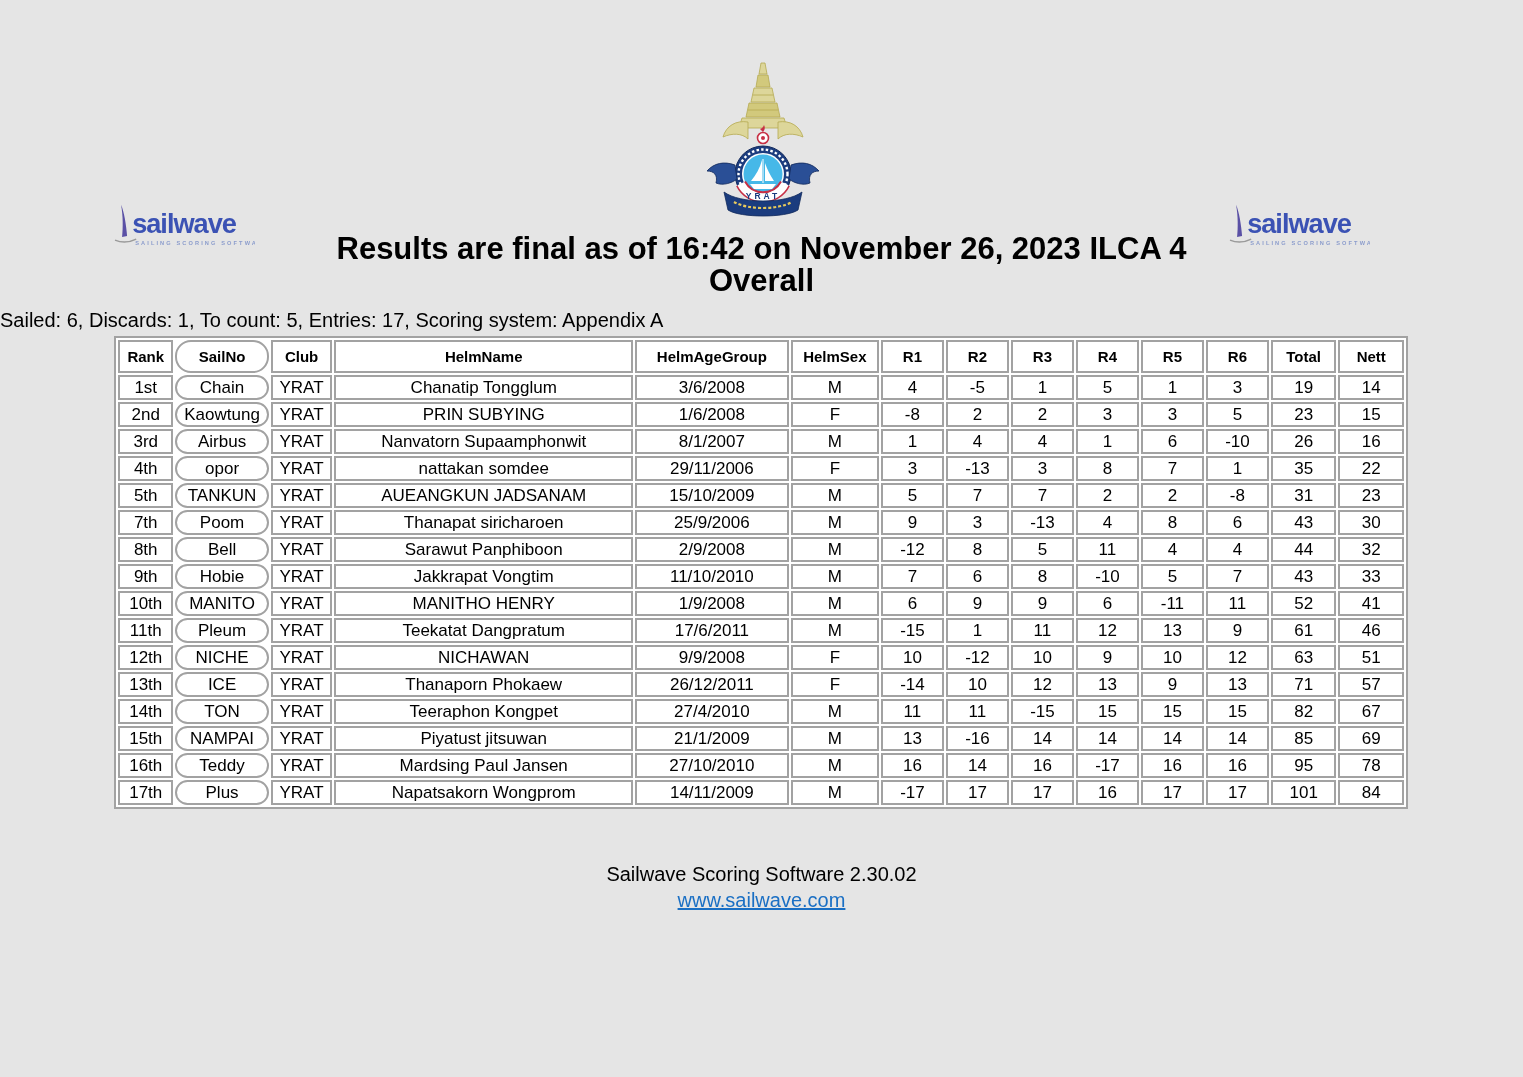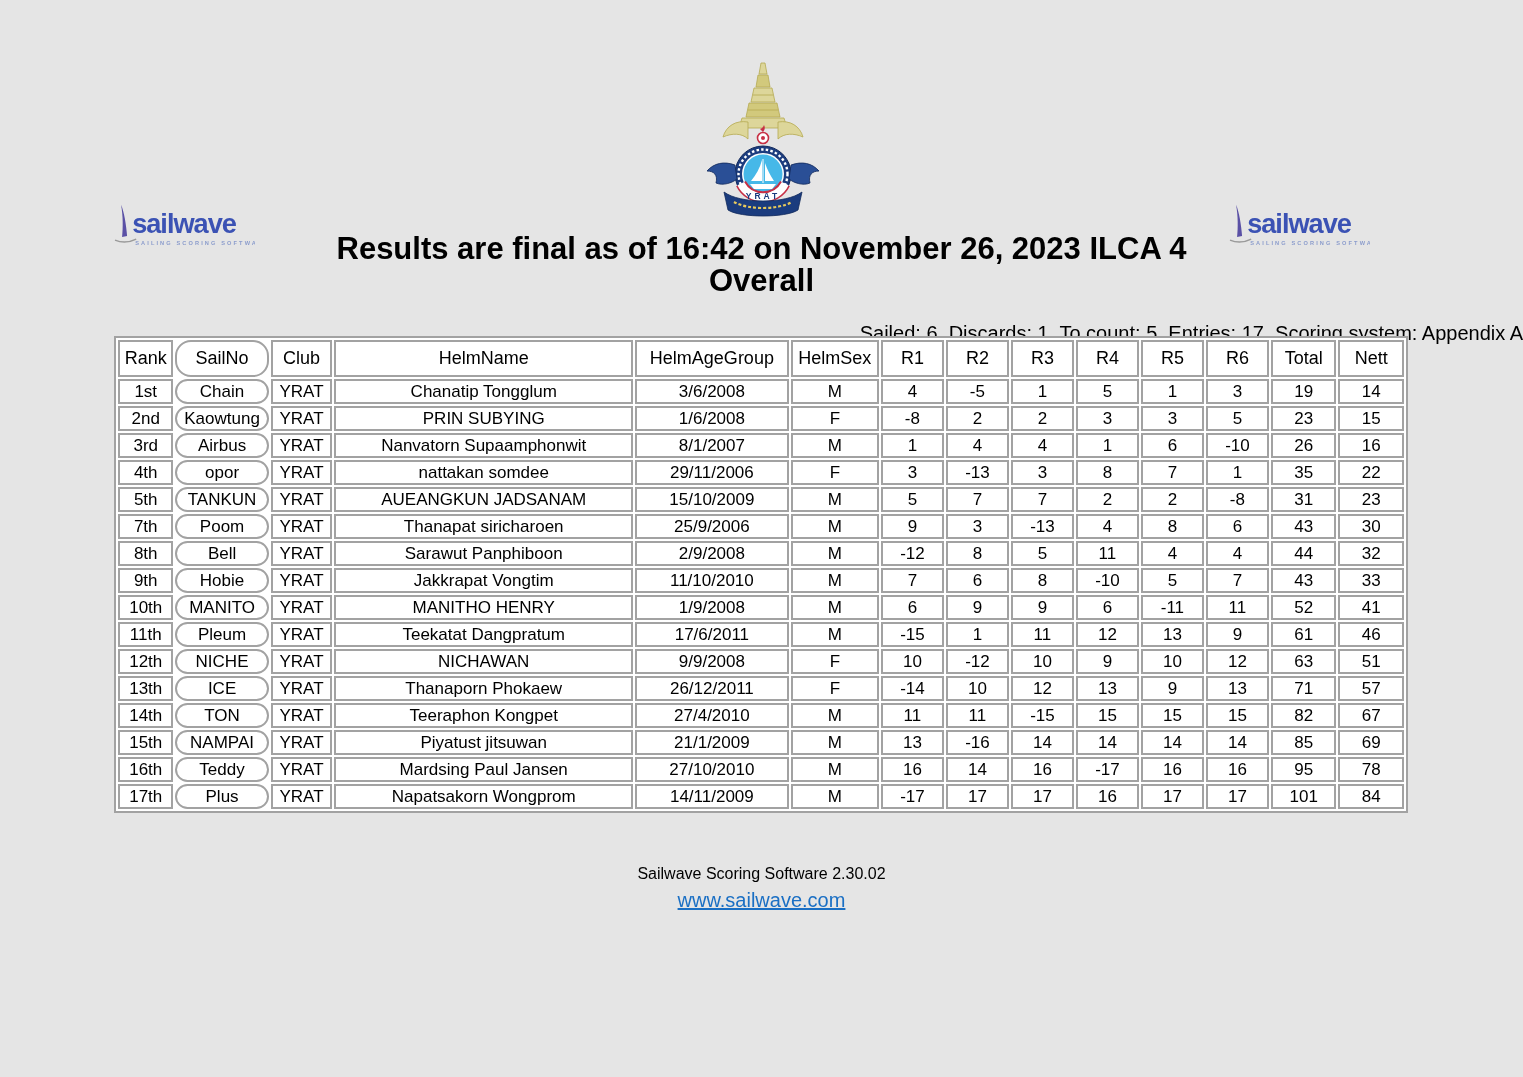--- a/index.html
+++ b/index.html
@@ -15,8 +15,8 @@
   .titles { position:absolute; top:233px; left:0; right:0; text-align:center; }
   .title-line { font-size:31px; font-weight:bold; line-height:32px; }
   .summary {
-    position:absolute; top:321px; left:0; right:0;
-    text-align:right; font-size:20px; line-height:24px;
+    position:absolute; top:308px; left:0; right:0;
+    text-align:left; font-size:20px; line-height:24px;
   }
   .table-wrap { position:absolute; top:336px; left:114px; width:1294px; }
   table.results {

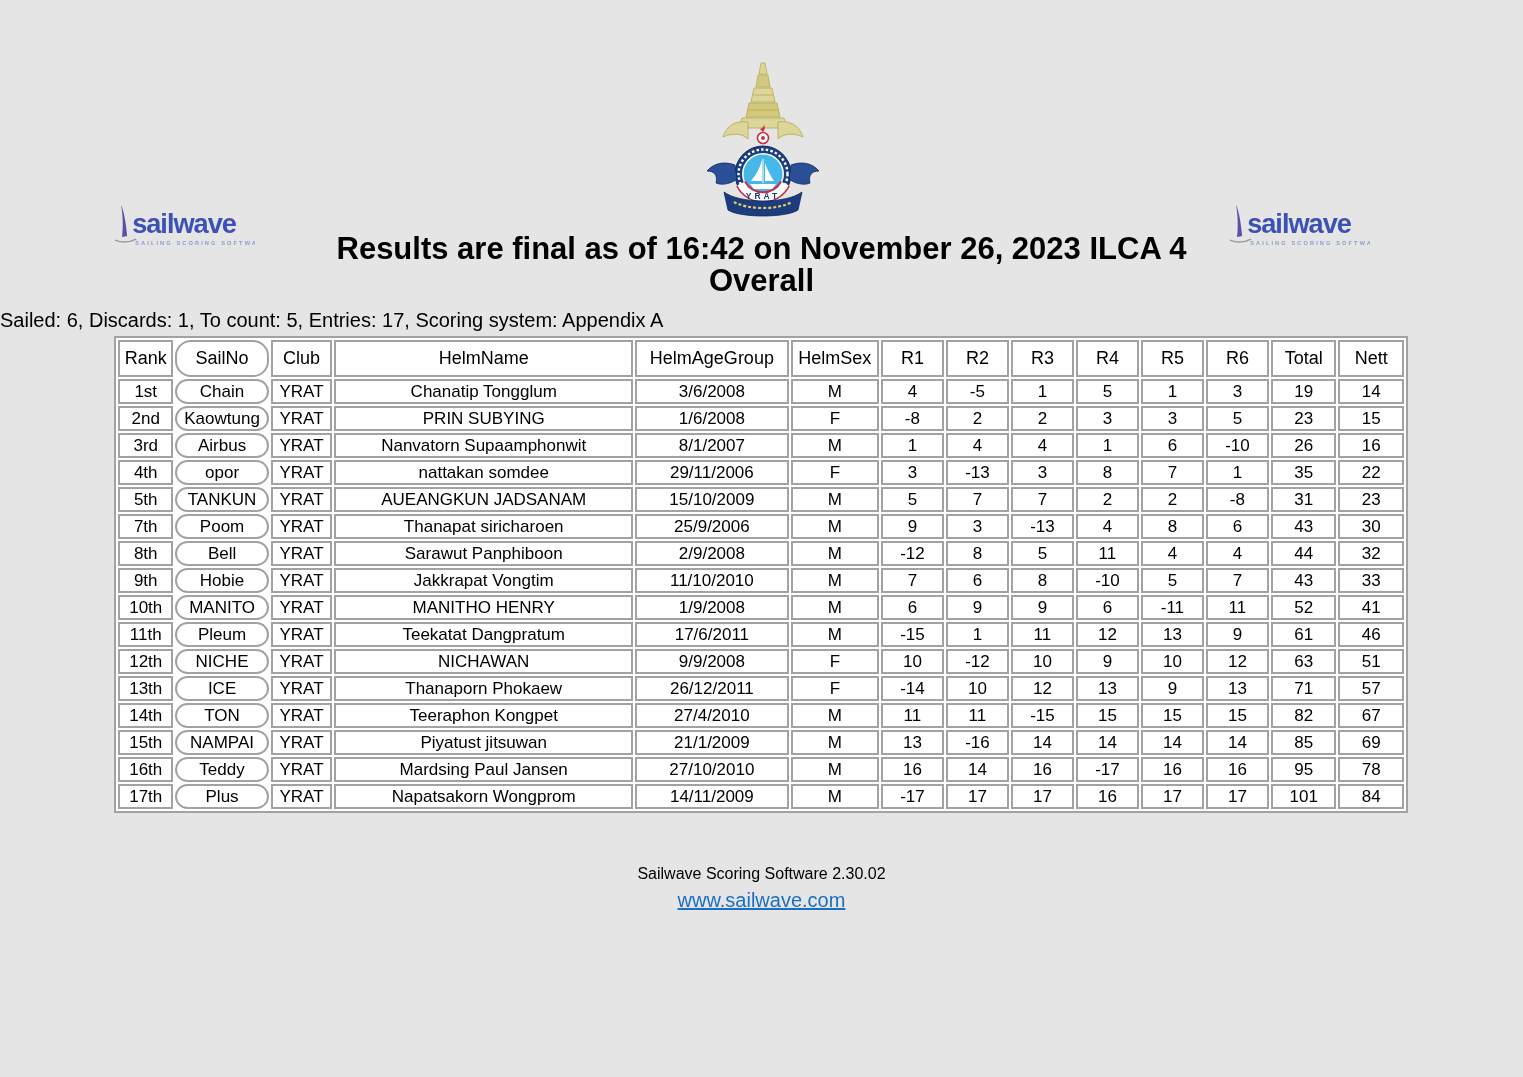--- a/index.html
+++ b/index.html
@@ -28,7 +28,7 @@
     border:2px solid #a2a2a2; text-align:center; white-space:nowrap;
     overflow:hidden; background:#ffffff;
   }
-  table.results th { font-size:18px; font-weight:normal; padding:6px 2px;margin-top:11px; }
+  table.results th { font-size:15px; font-weight:bold; padding:6px 2px;margin-top:11px; }
   table.results td { font-size:17px; line-height:19px; padding:1px 2px; }
   table.results th:nth-child(1),  table.results td:nth-child(1)  { width:4.4%; }
   table.results th:nth-child(2),  table.results td:nth-child(2)  { width:7.4%;border-radius:16px; }

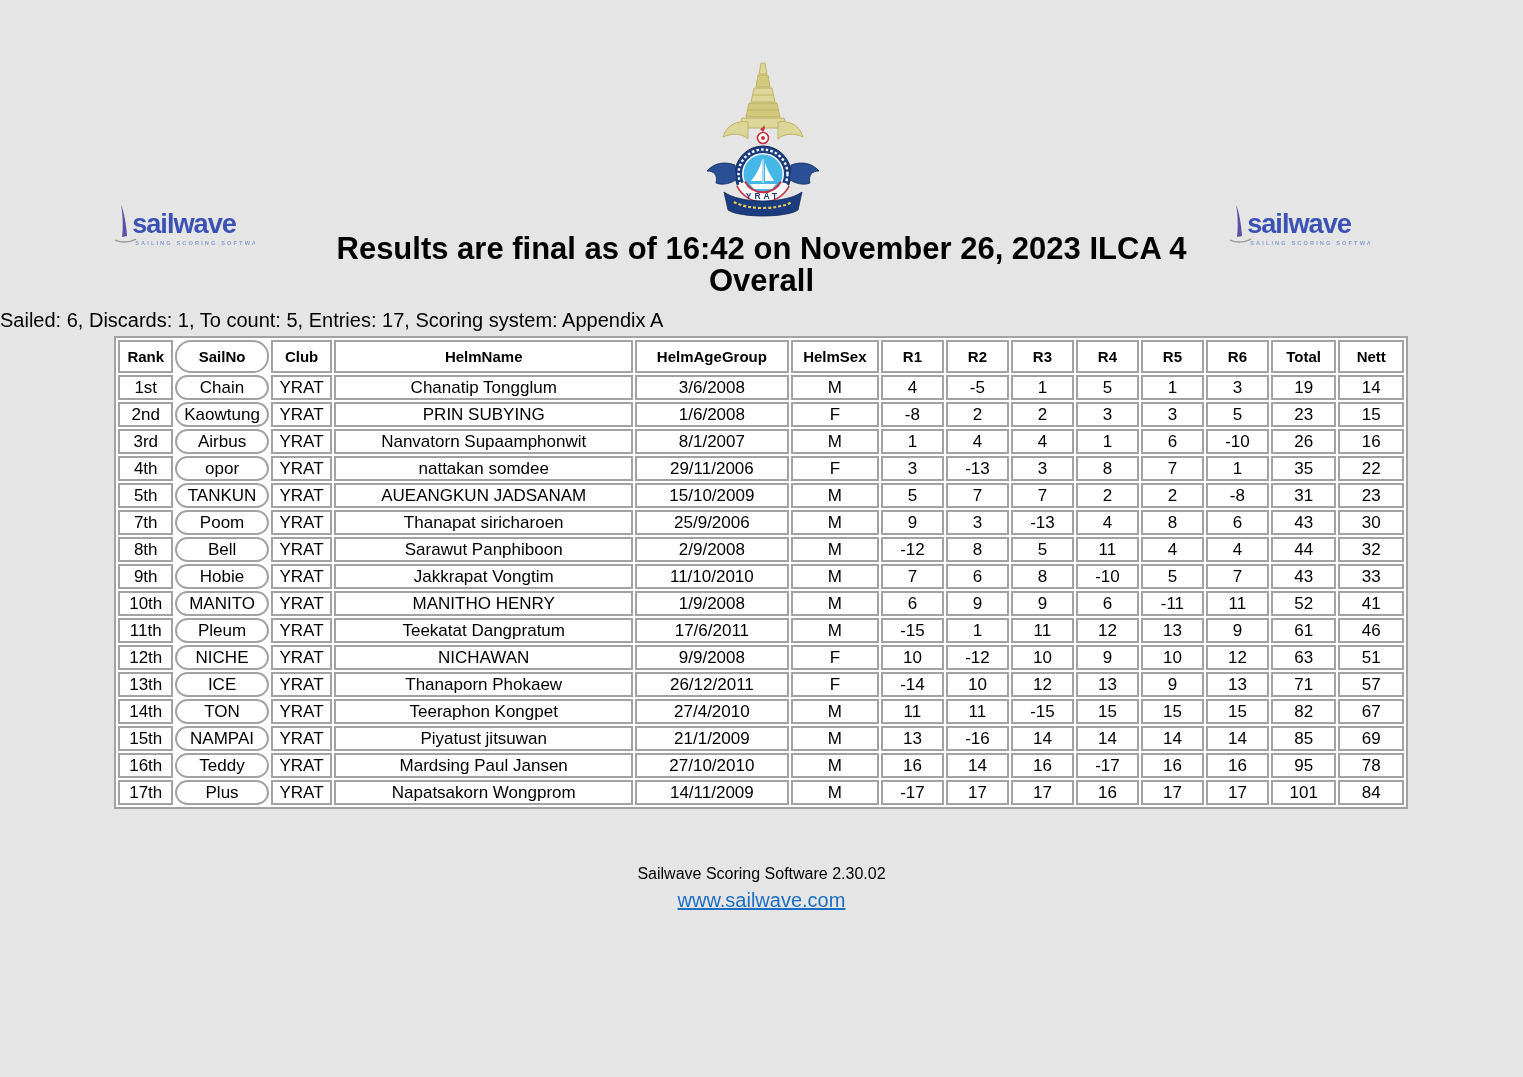--- a/index.html
+++ b/index.html
@@ -41,7 +41,7 @@
   table.results th:nth-child(13), table.results td:nth-child(13) { width:5.2%; }
   table.results th:nth-child(14), table.results td:nth-child(14) { width:5.2%; }
   .footer { position:absolute; top:861px; left:0; right:0; text-align:center; }
-  .footer-line { font-size:16px; line-height:26px; }
+  .footer-line { font-size:20px; line-height:26px; }
   .footer-link { font-size:20px; line-height:26px; color:#1a6fc4; text-decoration:underline; cursor:pointer; }
   svg text { font-family:"Liberation Sans", sans-serif; }
 </style>

